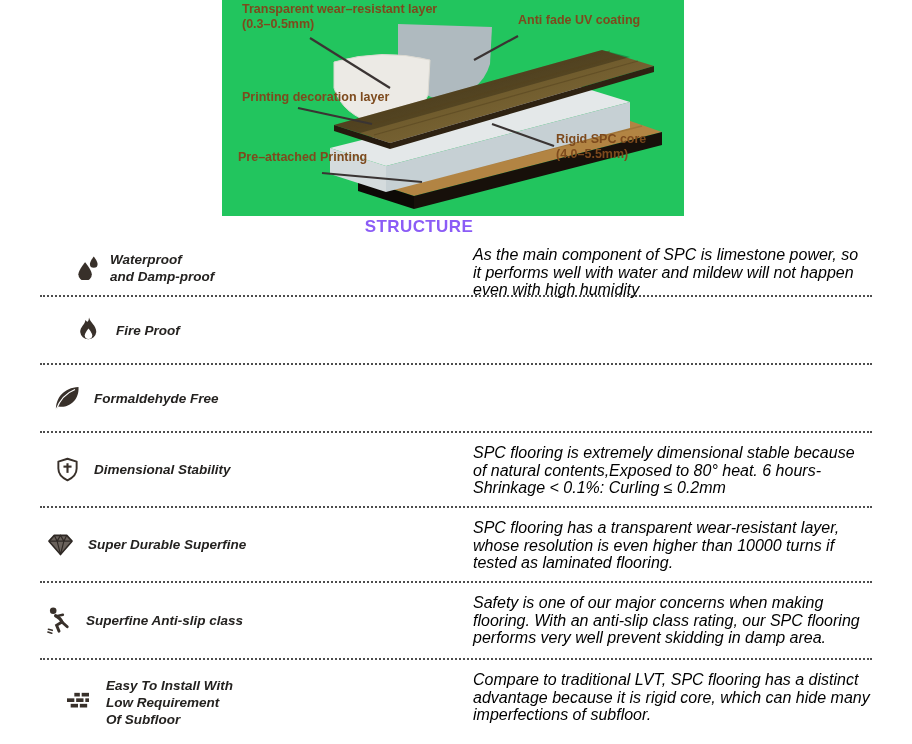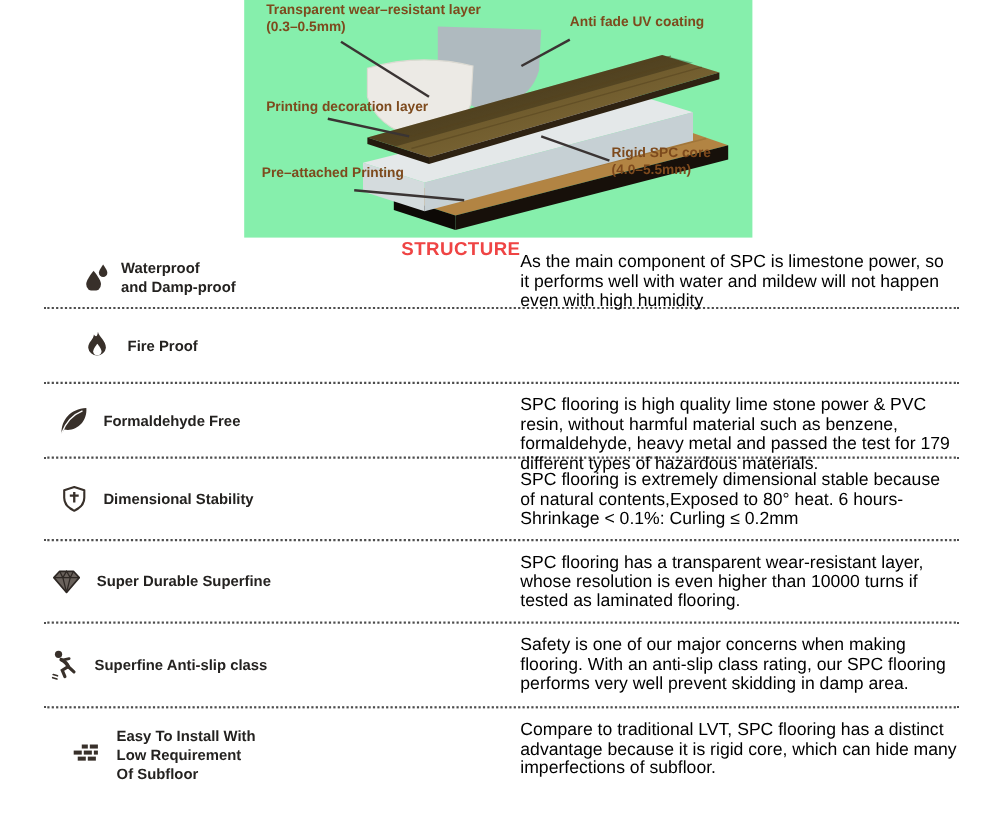--- a/index.html
+++ b/index.html
@@ -8,7 +8,7 @@
     background:#ffffff; font-family:"Liberation Sans", sans-serif;
   }
   
-  .diagram { position:absolute; left:222px; top:0; width:462px; height:216px; background:#86efac; }
+  .diagram { position:absolute; left:222px; top:0; width:462px; height:216px; background:#22c55e; }
   .diagram-art { position:absolute; left:0; top:0; }
   .dlabel {
     position:absolute; color:#7d4a1d; font-weight:bold;

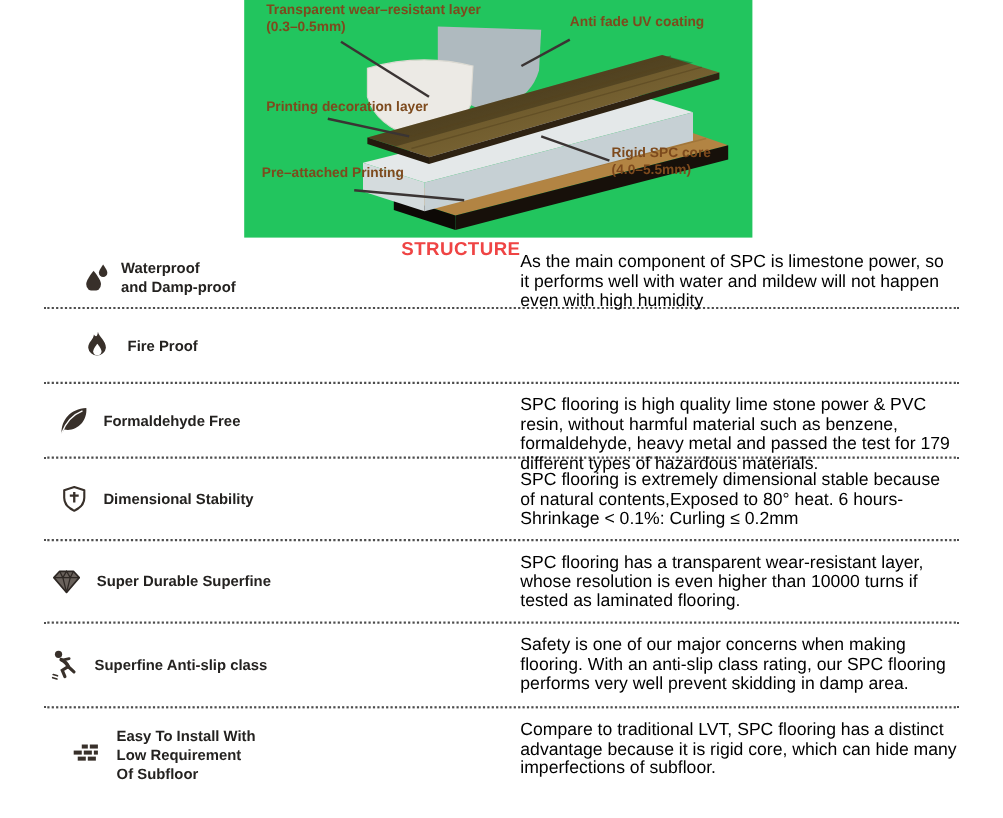--- a/index.html
+++ b/index.html
@@ -17,7 +17,7 @@
   
   .structure-title {
     position:absolute; top:217px; left:0; width:838px; text-align:center;
-    font-size:17px; font-weight:bold; letter-spacing:0.4px; color:#ef4444;
+    font-size:17px; font-weight:bold; letter-spacing:0.4px; color:#8b5cf6;
   }
   
   .feature-list { position:absolute; top:224px; left:40px; width:832px; }

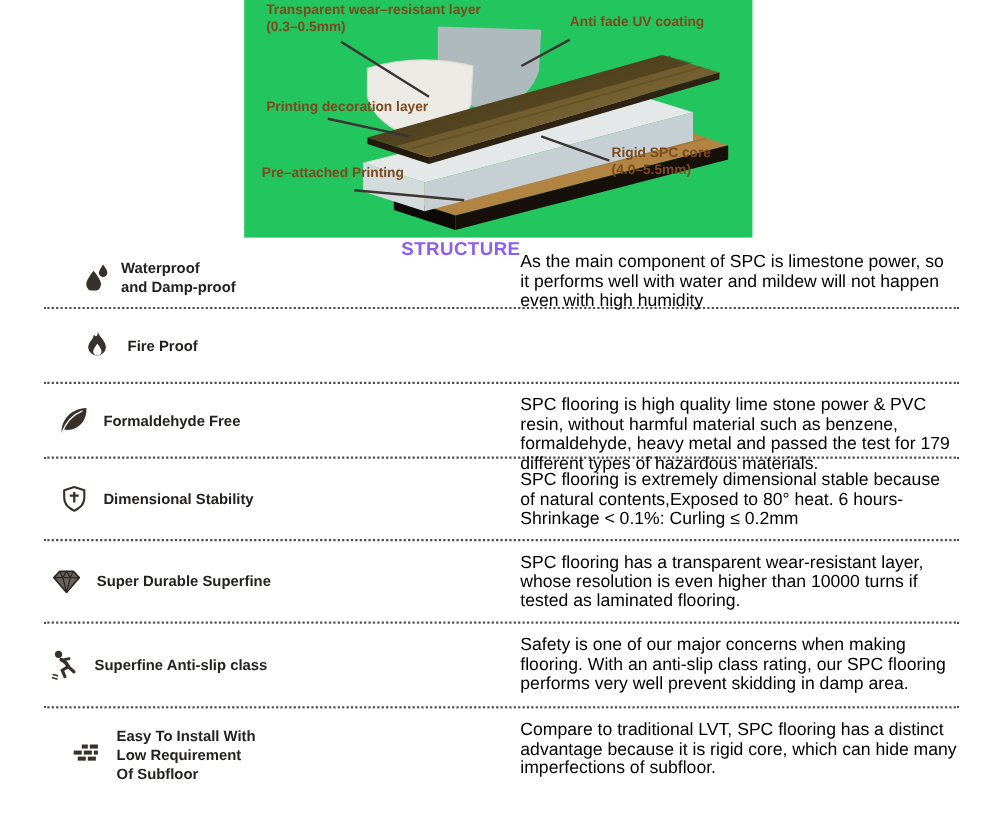--- a/index.html
+++ b/index.html
@@ -20,7 +20,7 @@
     font-size:17px; font-weight:bold; letter-spacing:0.4px; color:#8b5cf6;
   }
   
-  .feature-list { position:absolute; top:224px; left:40px; width:832px; }
+  .feature-list { position:absolute; top:240px; left:40px; width:832px;font-style:italic; }
   .feature-row { display:flex; box-sizing:border-box; border-bottom:2px dotted #4d4d4d; }
   .feature-row.last { border-bottom:none; }
   .row-left { width:433px; display:flex; align-items:center; }

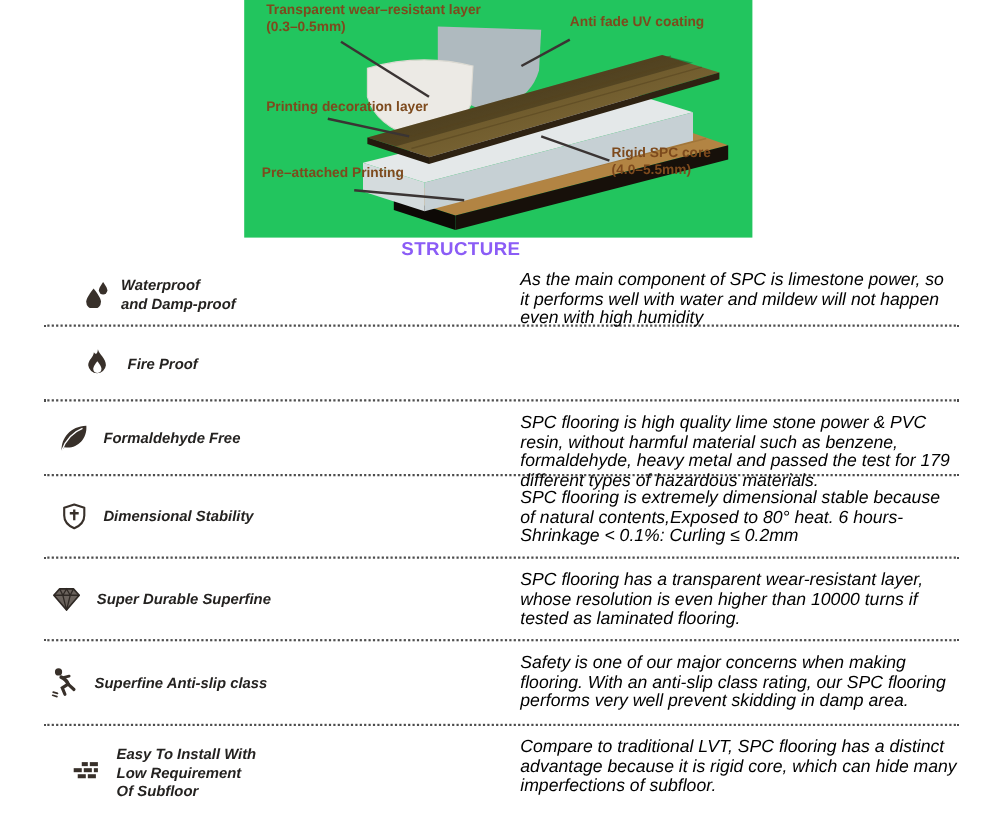--- a/index.html
+++ b/index.html
@@ -141,7 +141,6 @@
           <div>Formaldehyde Free</div>
         </div>
       </div>
-      <div class="row-desc">SPC flooring is high quality lime stone power &amp; PVC resin, without harmful material such as benzene, formaldehyde, heavy metal and passed the test for 179 different types of hazardous materials.</div>
     </div>
 
     <div class="feature-row" style="height:75px">

